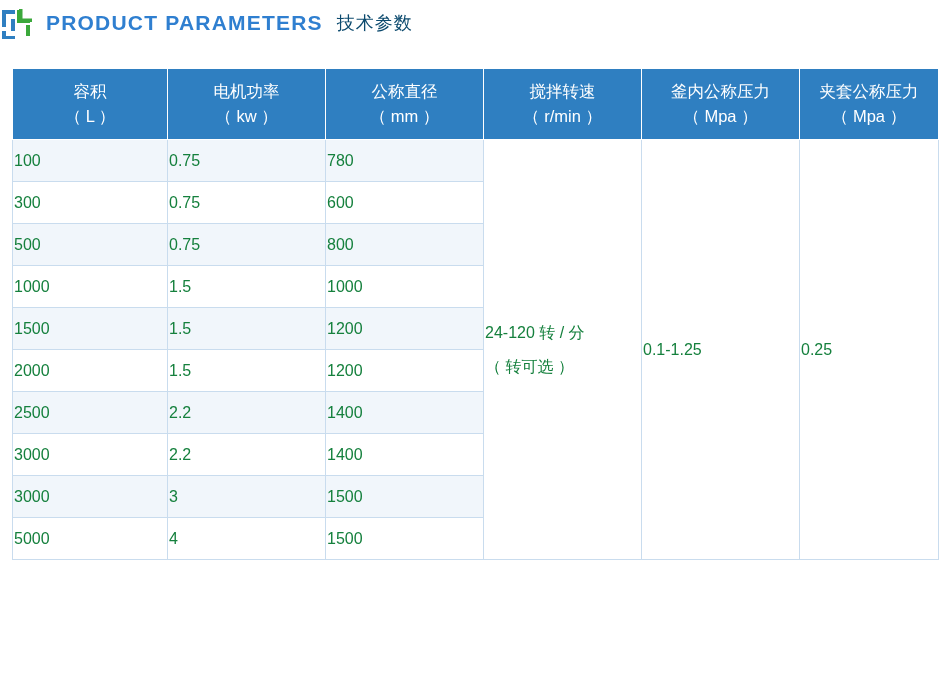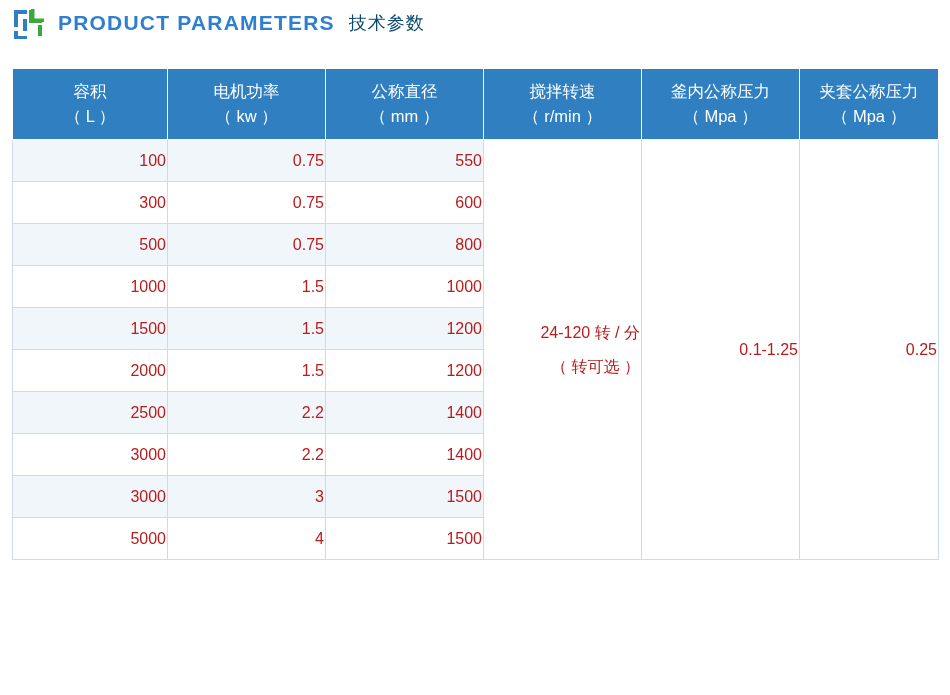--- a/index.html
+++ b/index.html
@@ -25,7 +25,6 @@
   .section-head {
     display: flex;
     align-items: center;
-    padding-left: 12px;
     height: 46px;
   }
   .logo-mark {

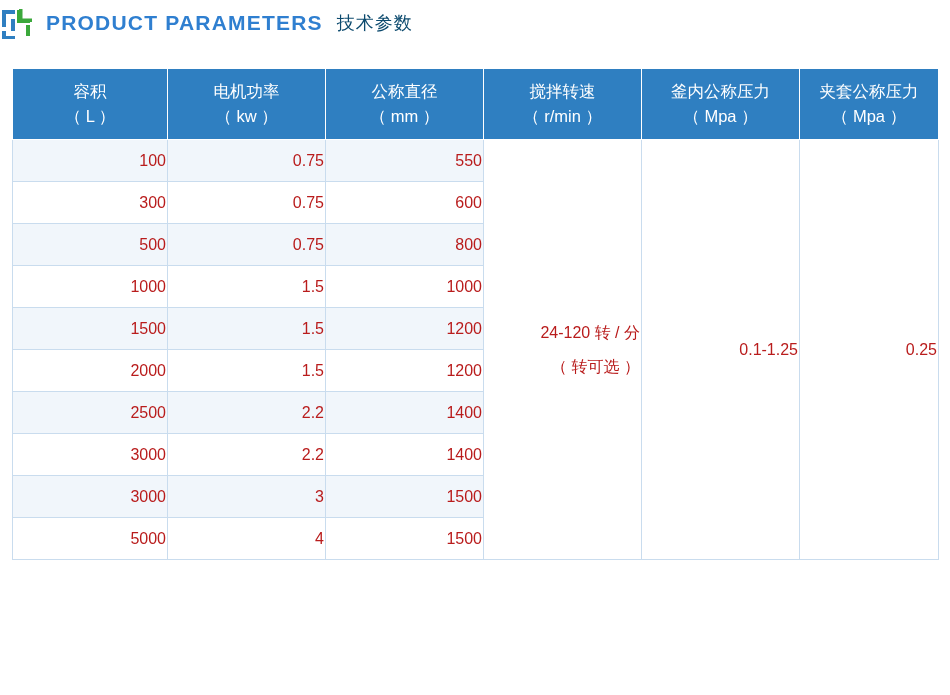--- a/index.html
+++ b/index.html
@@ -84,11 +84,11 @@
 
   table.params td {
     border: 1px solid #c9dcee;
-    text-align: right;
+    text-align: left;
     vertical-align: middle;
     font-size: 16px;
     height: 39px;
-    color: #b91c1c;
+    color: #15803d;
   }
   table.params tbody tr.odd td { background: #f1f6fb; }
   table.params tbody tr.even td { background: #ffffff; }

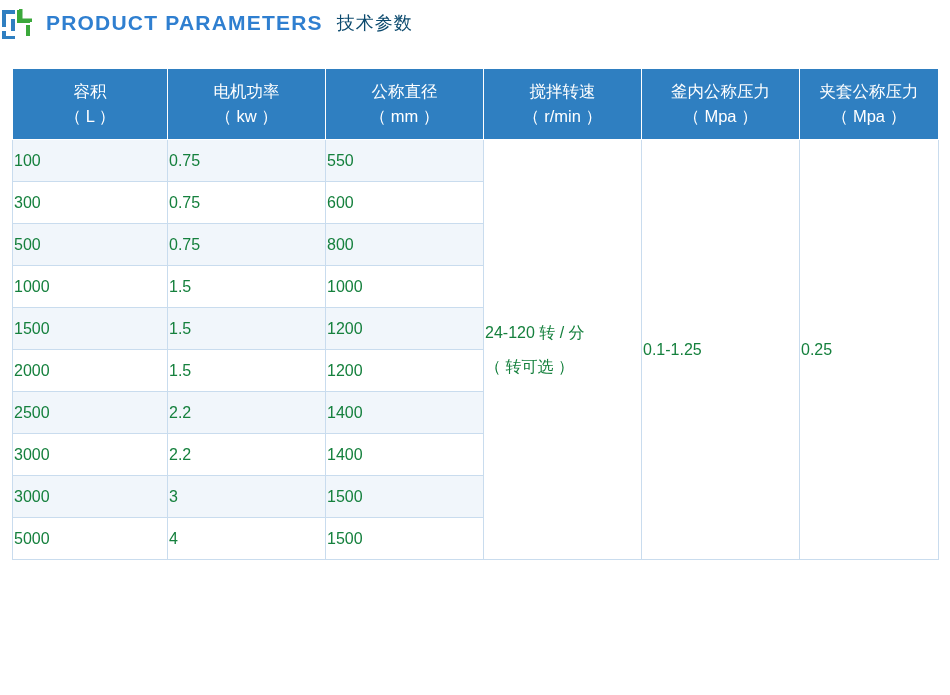--- a/index.html
+++ b/index.html
@@ -187,7 +187,7 @@
         <tr class="odd">
           <td>100</td>
           <td>0.75</td>
-          <td>550</td>
+          <td>780</td>
           <td class="merged" rowspan="10">
             <span class="sub">24-120 转 / 分</span>
             <span class="sub">（ 转可选 ）</span>

